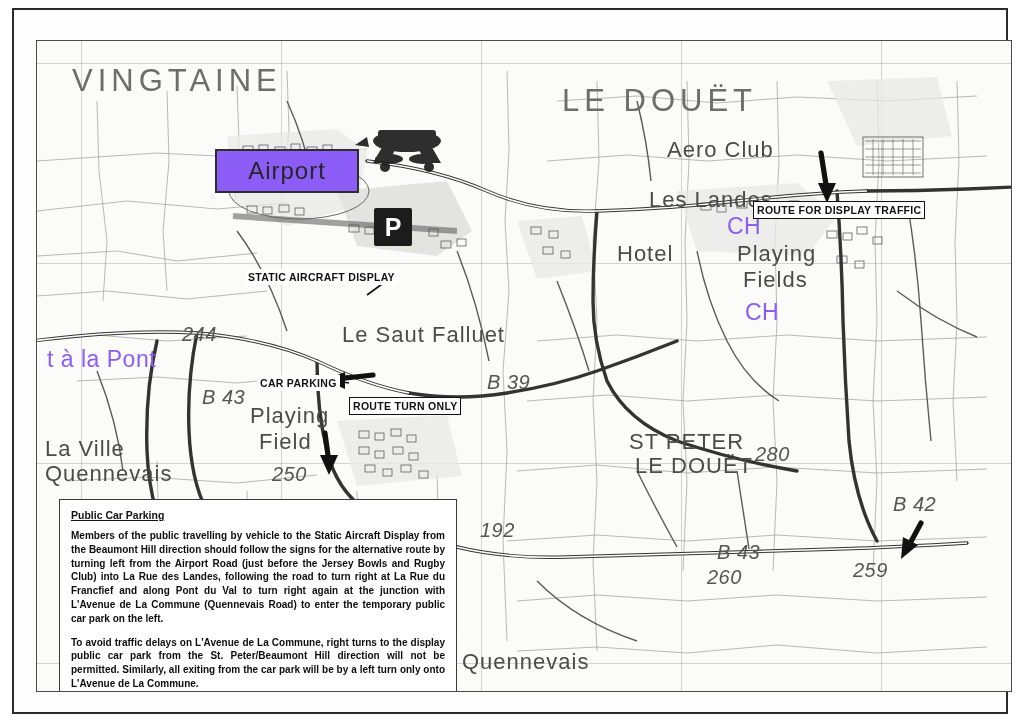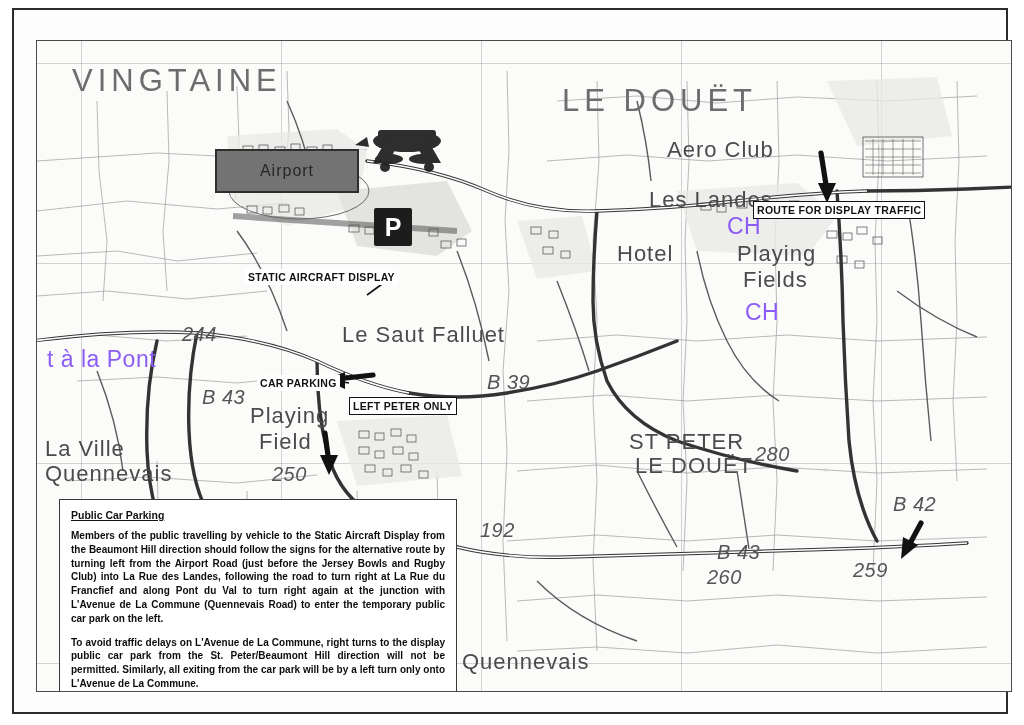--- a/index.html
+++ b/index.html
@@ -101,11 +101,11 @@
     width: 140px;
     height: 40px;
     border: 2px solid #2e2e2e;
-    background: #737373;
+    background: #8b5cf6;
     display: flex;
     align-items: center;
     justify-content: center;
-    font-size: 16px;
+    font-size: 24px;
     color: #262626;
     letter-spacing: 1px;
   }

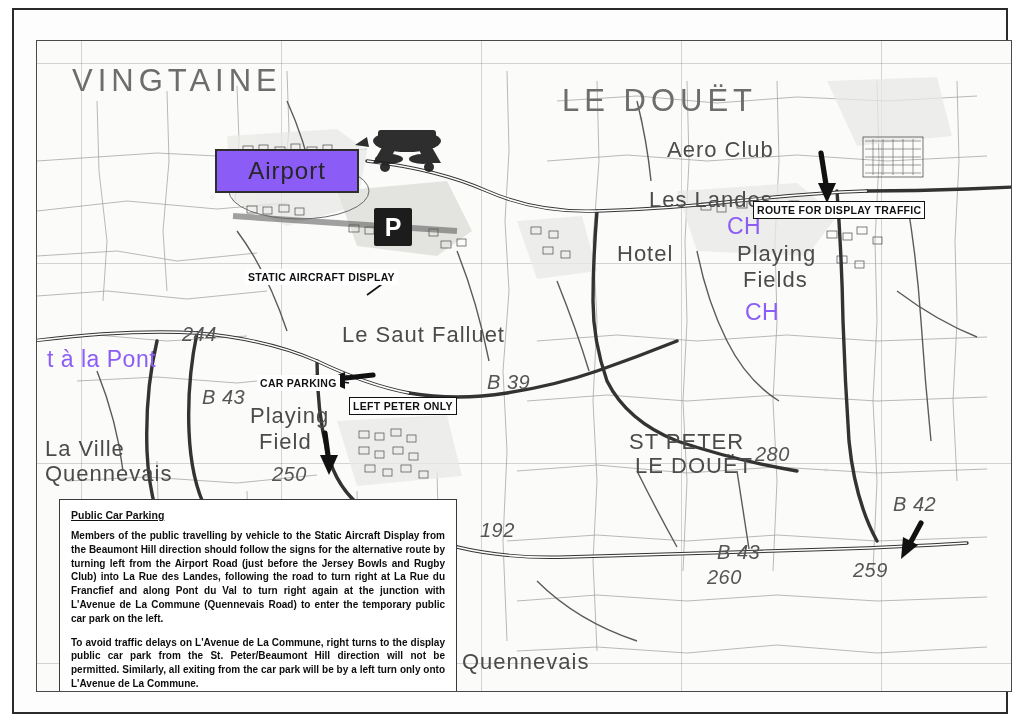--- a/index.html
+++ b/index.html
@@ -385,7 +385,7 @@
 
       <div class="callout" style="left:208px; top:228px;">STATIC AIRCRAFT DISPLAY</div>
       <div class="callout" style="left:220px; top:334px;">CAR PARKING</div>
-      <div class="callout" style="left:312px; top:356px; border:1px solid #111;">LEFT PETER ONLY</div>
+      <div class="callout" style="left:312px; top:356px; border:1px solid #111;">ROUTE TURN ONLY</div>
       <div class="callout" style="left:716px; top:160px; border:1px solid #111;">ROUTE FOR DISPLAY TRAFFIC</div>
 
       <div id="notes">

